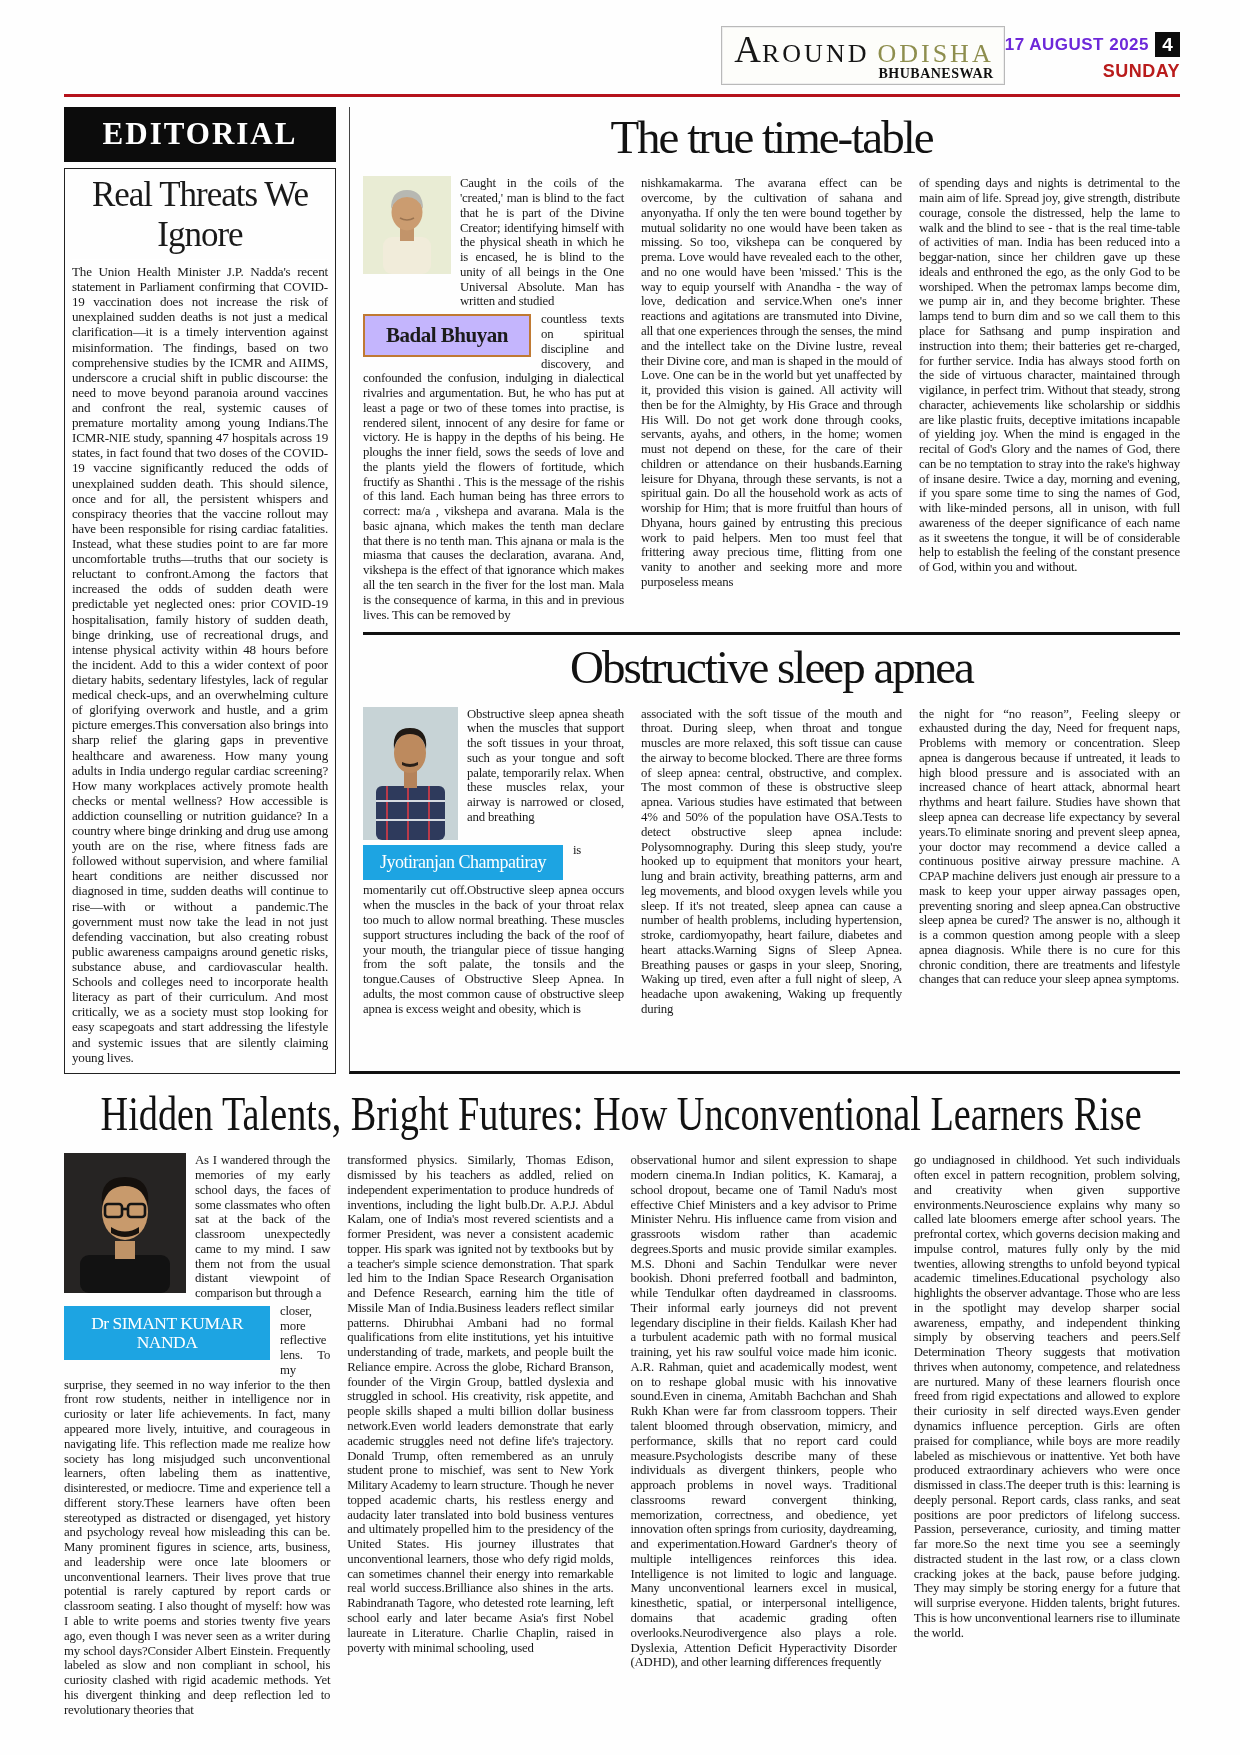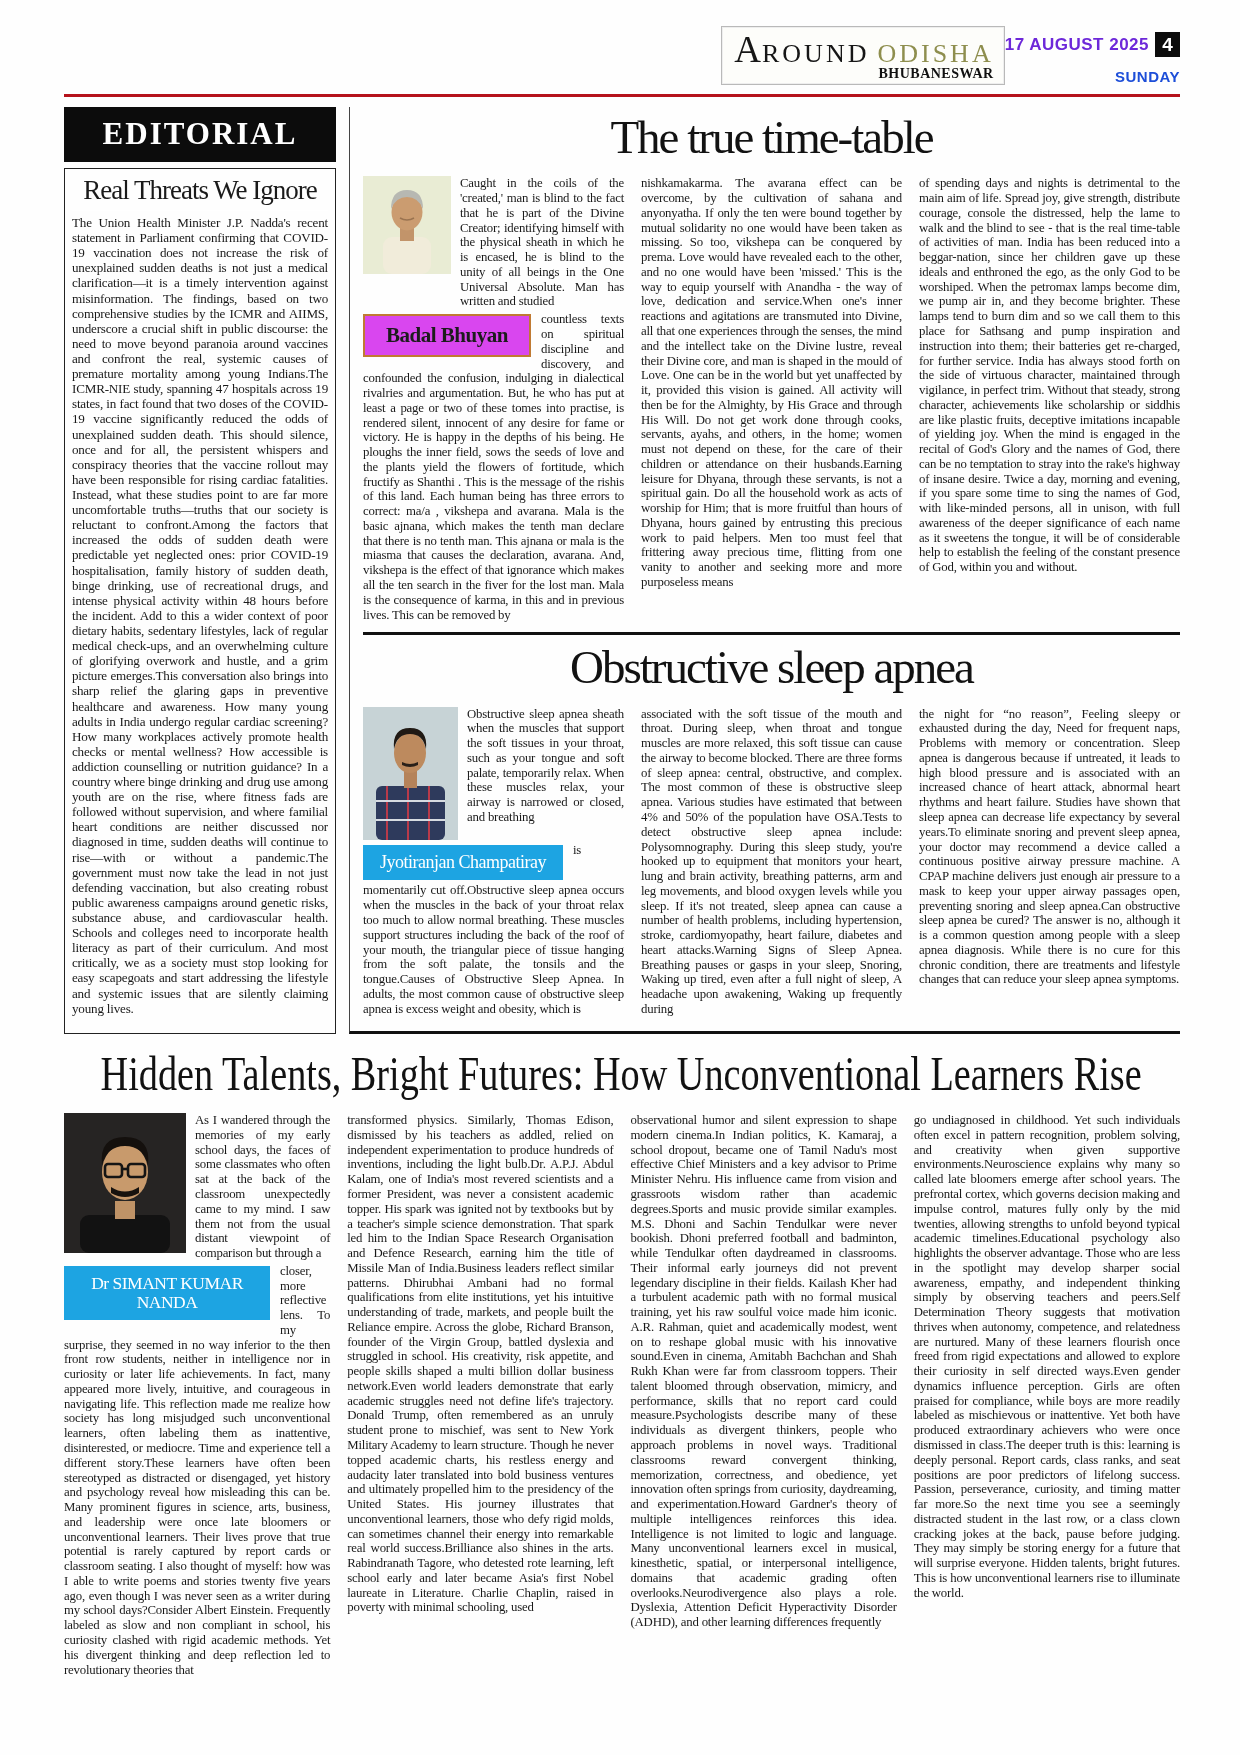--- a/index.html
+++ b/index.html
@@ -30,7 +30,7 @@
     background:#0c0c0c; color:#fff; font-weight:bold; font-size:19px;
     width:25px; height:25px; display:flex; align-items:center; justify-content:center;
   }
-  .day-text { font-weight:bold; font-size:15px; letter-spacing:.5px; margin-top:11px; color:#1d4ed8; }
+  .day-text { font-weight:bold; font-size:18px; letter-spacing:.5px; margin-top:4px; color:#b91c1c; }
   .red-rule { height:3px; background:#b5121b; margin-top:4px; }
 
   

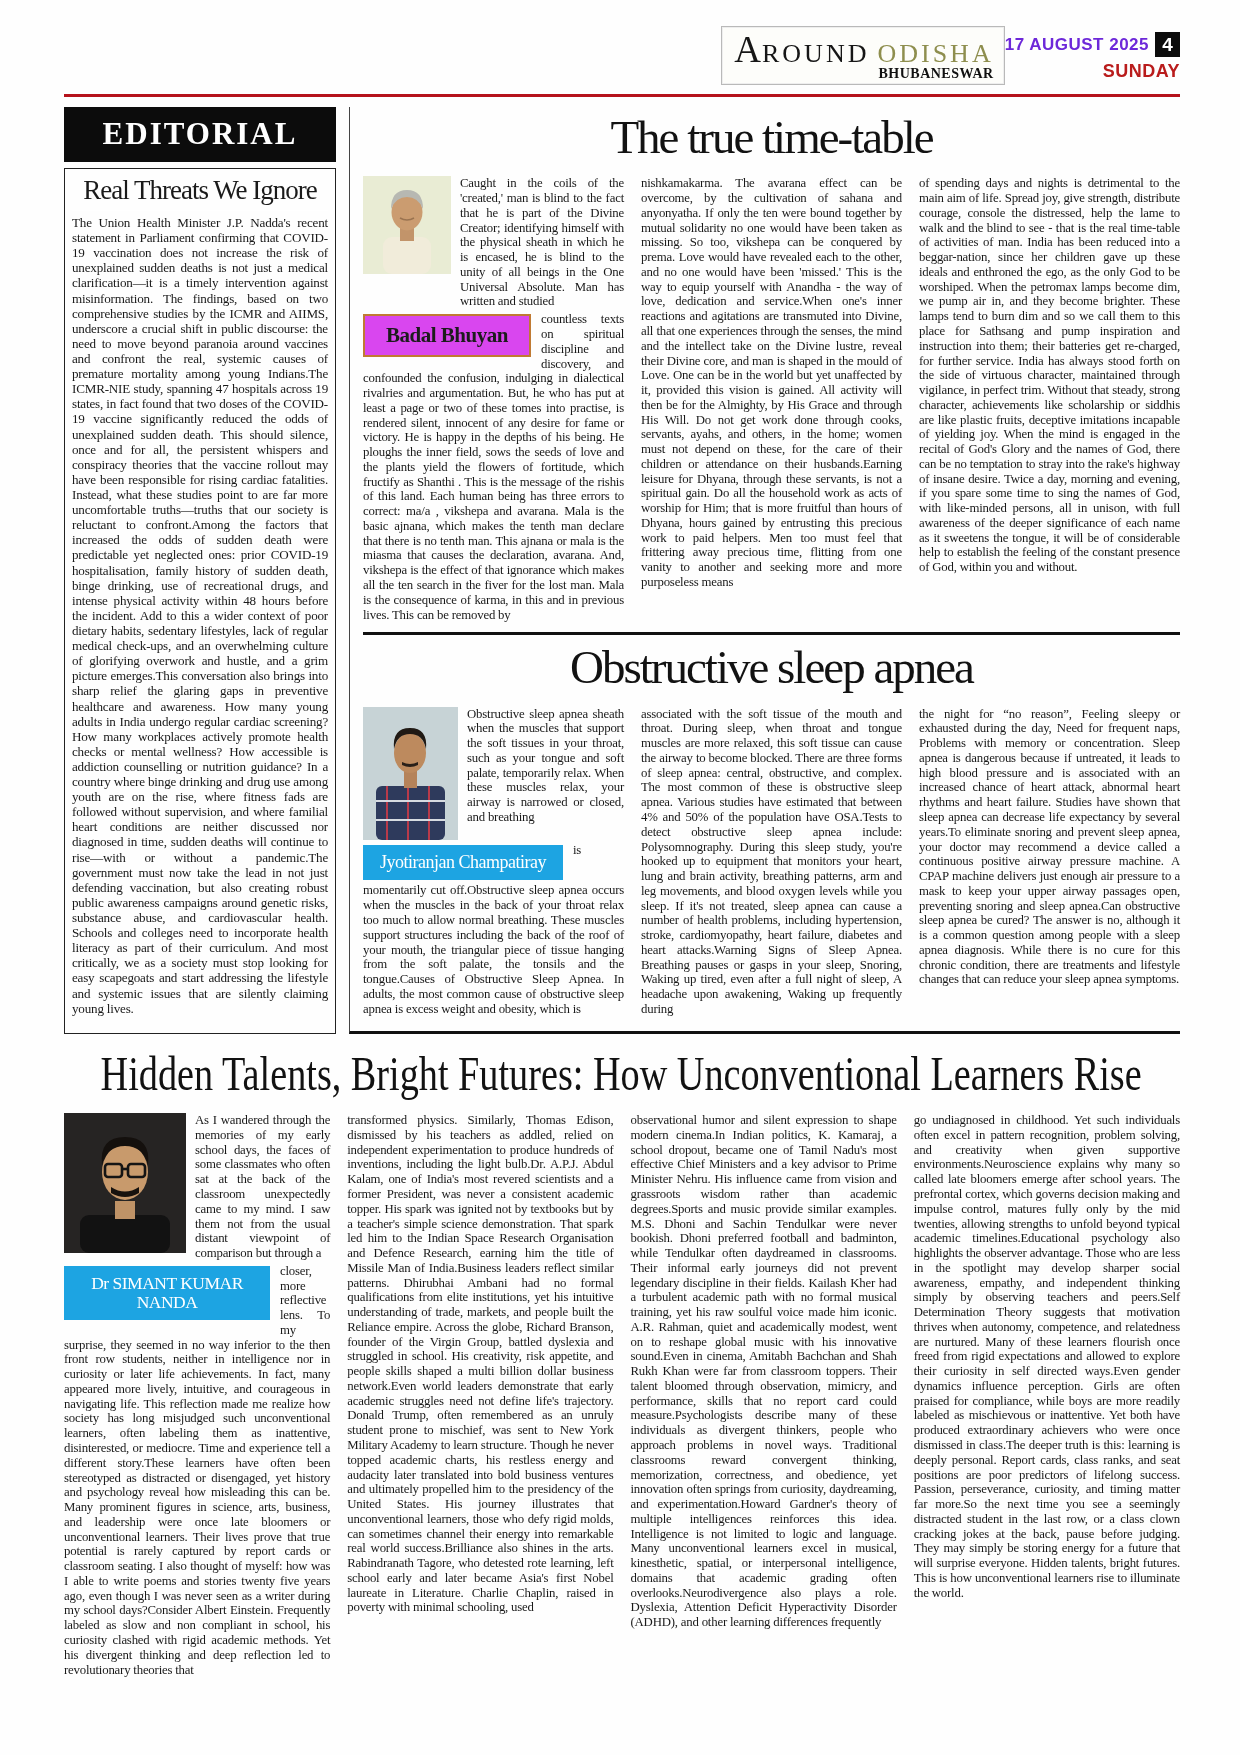--- a/index.html
+++ b/index.html
@@ -53,7 +53,7 @@
     font-size:31px; letter-spacing:2px; padding:9px 0 10px;
   }
   .ed-box { border:1.5px solid #222; margin-top:6px; padding:4px 7px 8px; flex:1; }
-  .ed-title { font-weight:normal; font-size:27px; letter-spacing:-1px; text-align:center;
+  .ed-title { font-weight:normal; font-size:35px; letter-spacing:-1px; text-align:center;
     border-bottom:1px solid #fff; padding:2px 0 4px; }
   .ed-body { margin-top:4px; font-size:13.1px; }
 

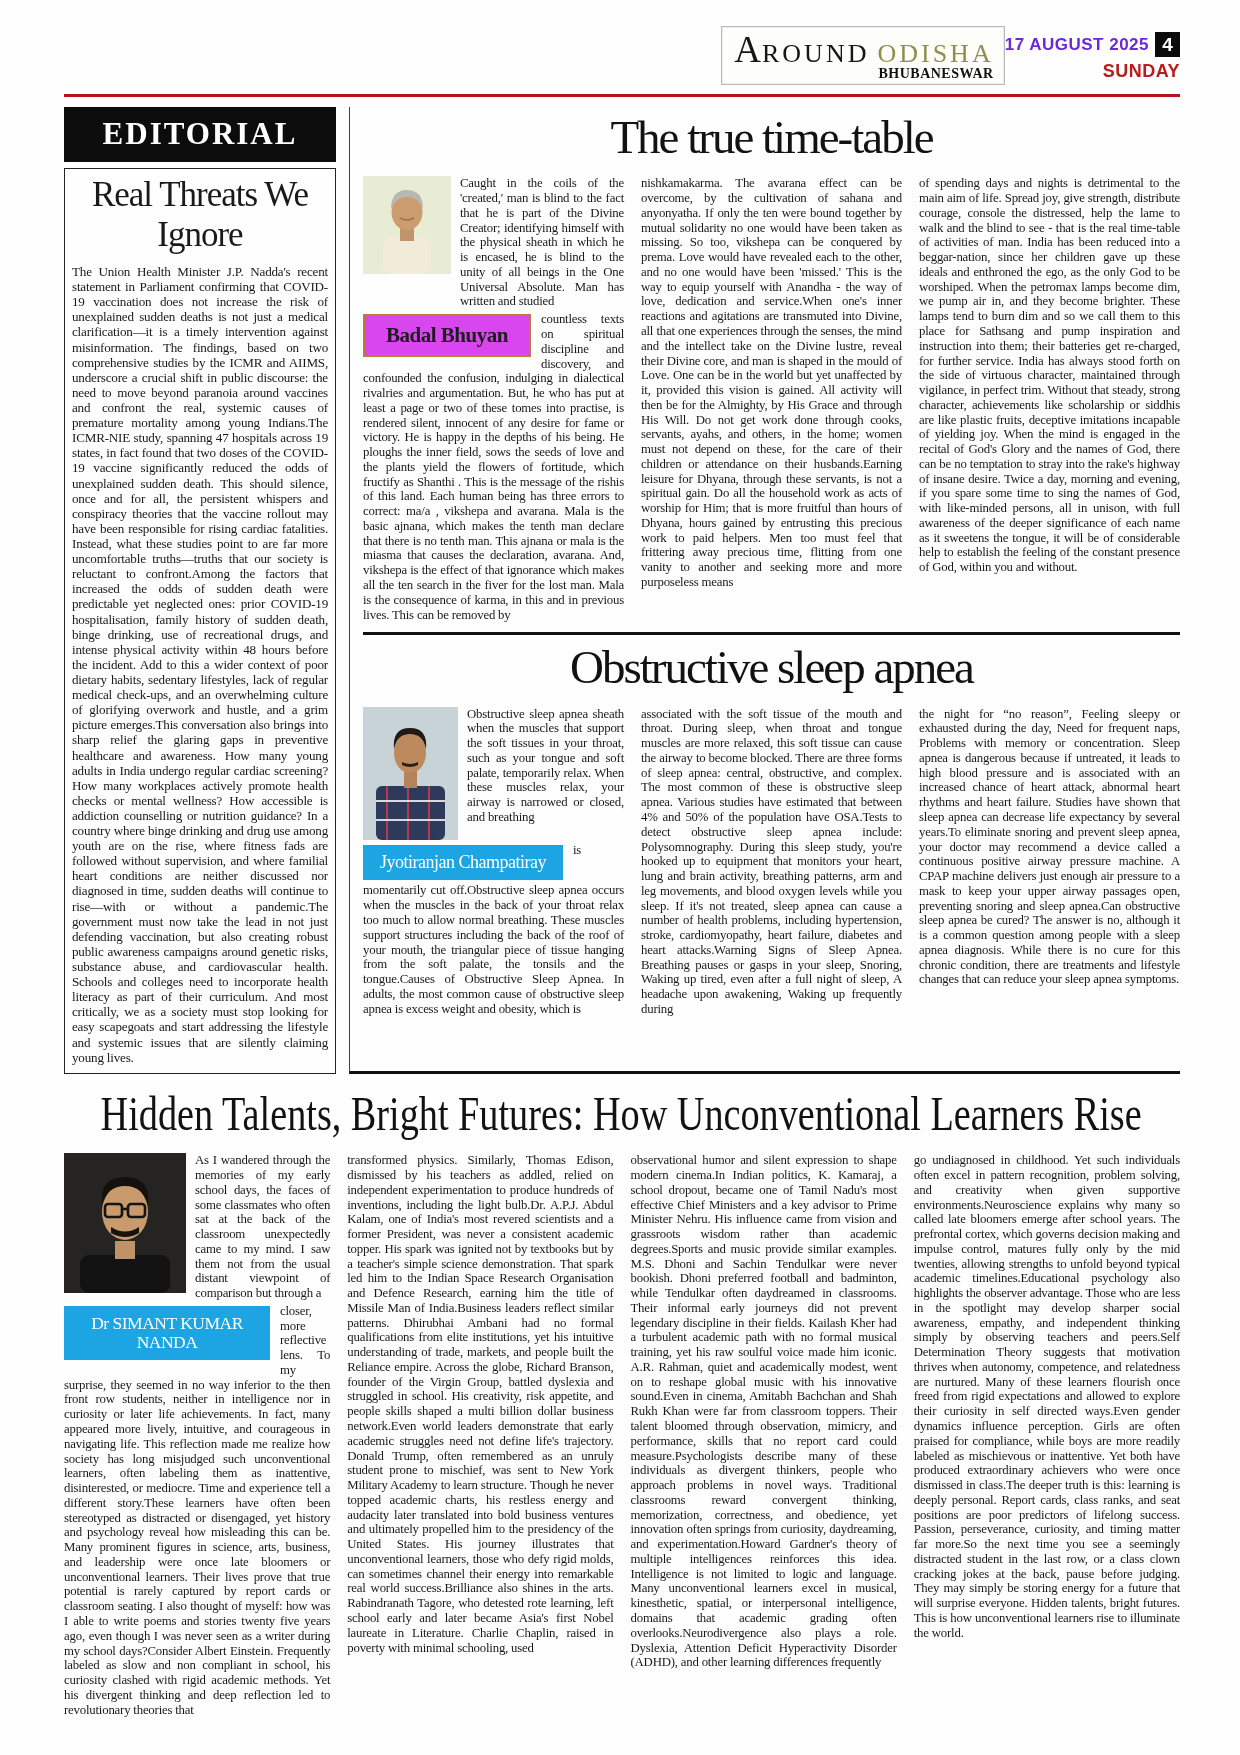--- a/index.html
+++ b/index.html
@@ -71,7 +71,7 @@
     float:left; text-align:center; margin:2px 10px 3px 0; line-height:1.1;
   }
   .namebox-peach {
-    background:#d946ef; border:2px solid #c07a33; color:#1c1c1c;
+    background:#c4b5fd; border:2px solid #c07a33; color:#1c1c1c;
     font-weight:bold; font-size:21px; padding:8px 6px; width:168px; letter-spacing:-0.5px;
   }
   .namebox-blue {

